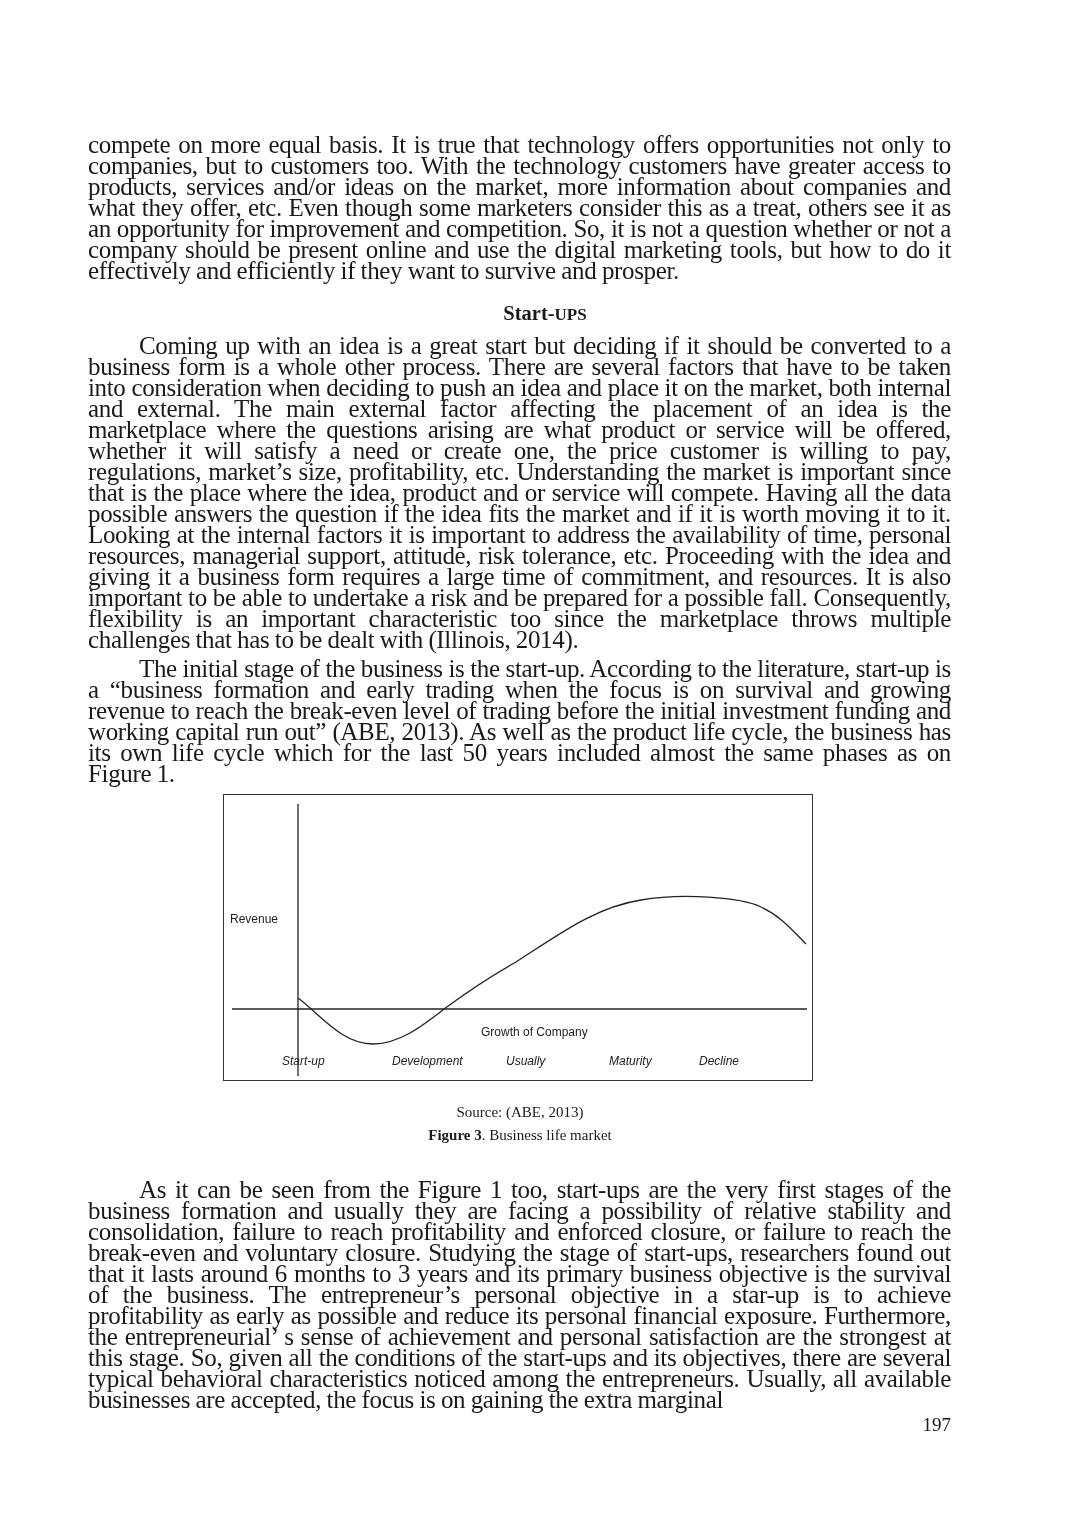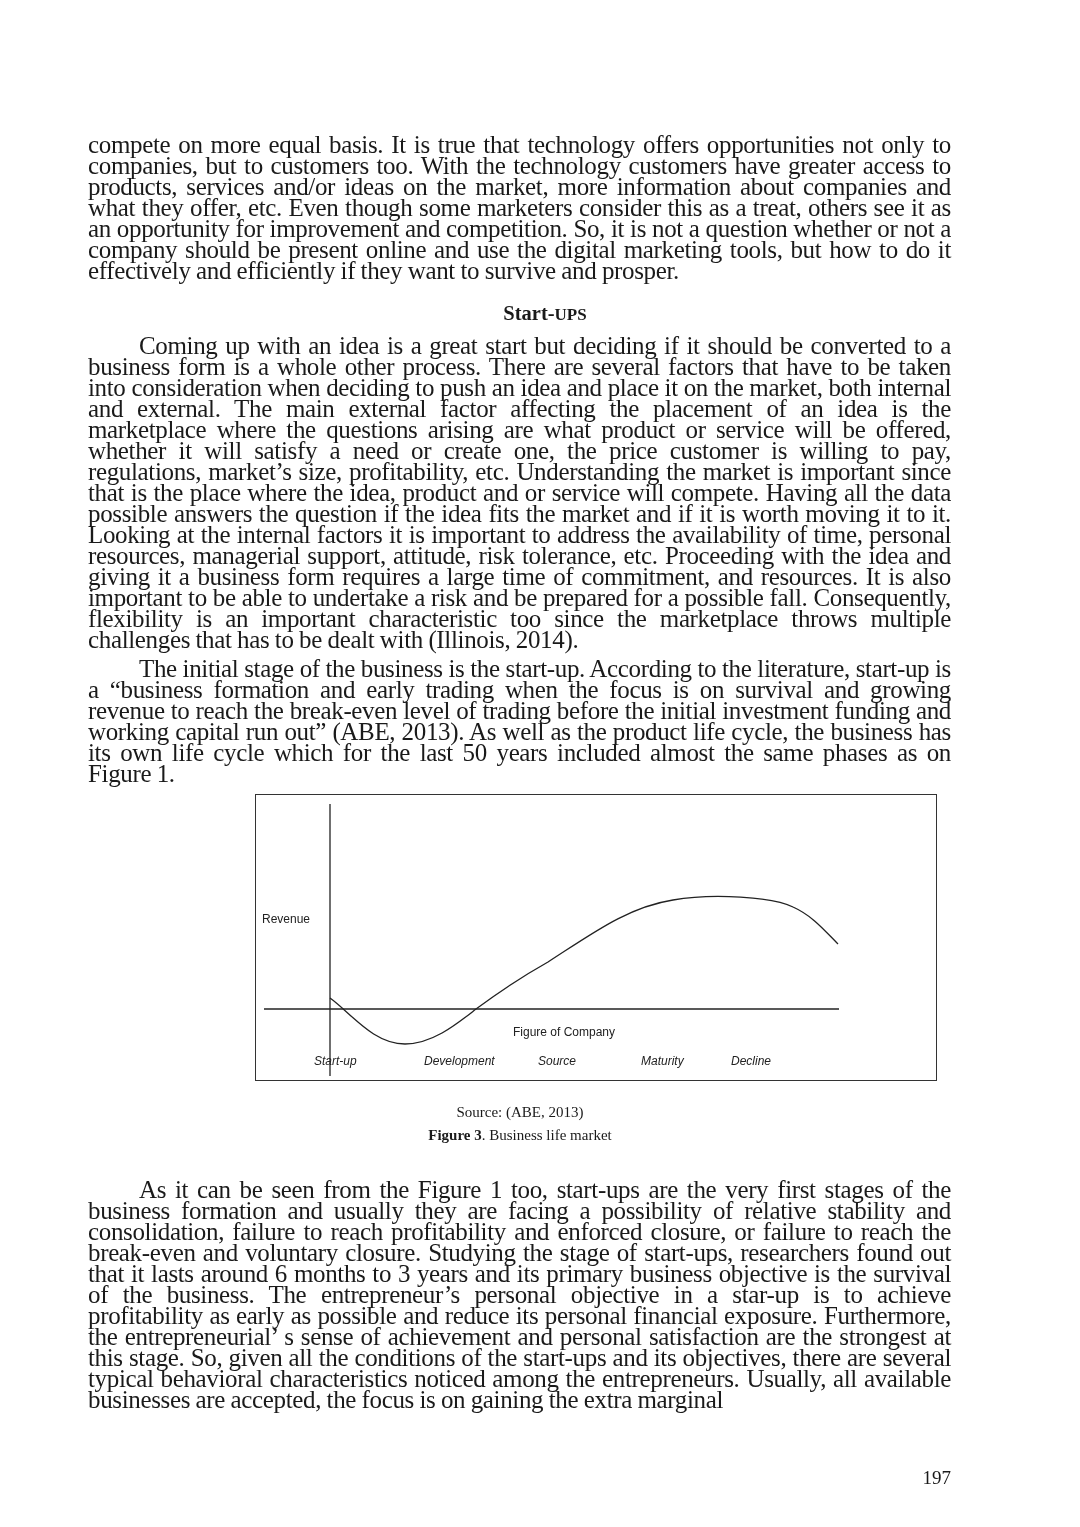--- a/index.html
+++ b/index.html
@@ -11,8 +11,8 @@
   .indent { text-indent: 51px; margin-top: 8px; }
   .heading { font-size: 20.5px; font-weight: bold; margin: 20px 0 0 51px; line-height: 24px; text-align: center; }
   .heading .sc { font-size: 17px; }
-  .figure { position: absolute; left: 223px; top: 794px; width: 682px; height: 287px;
-            border: 1.3px solid #333; box-sizing: border-box; margin-left: 32px; }
+  .figure { position: absolute; left: 223px; top: 794px; width: 590px; height: 287px;
+            border: 1.3px solid #333; box-sizing: border-box; }
   .figure svg { position: absolute; left: 0; top: 0; }
   .fig-label { position: absolute; font-family: "Liberation Sans", "DejaVu Sans", sans-serif;
                font-size: 12px; color: #222; white-space: nowrap; }

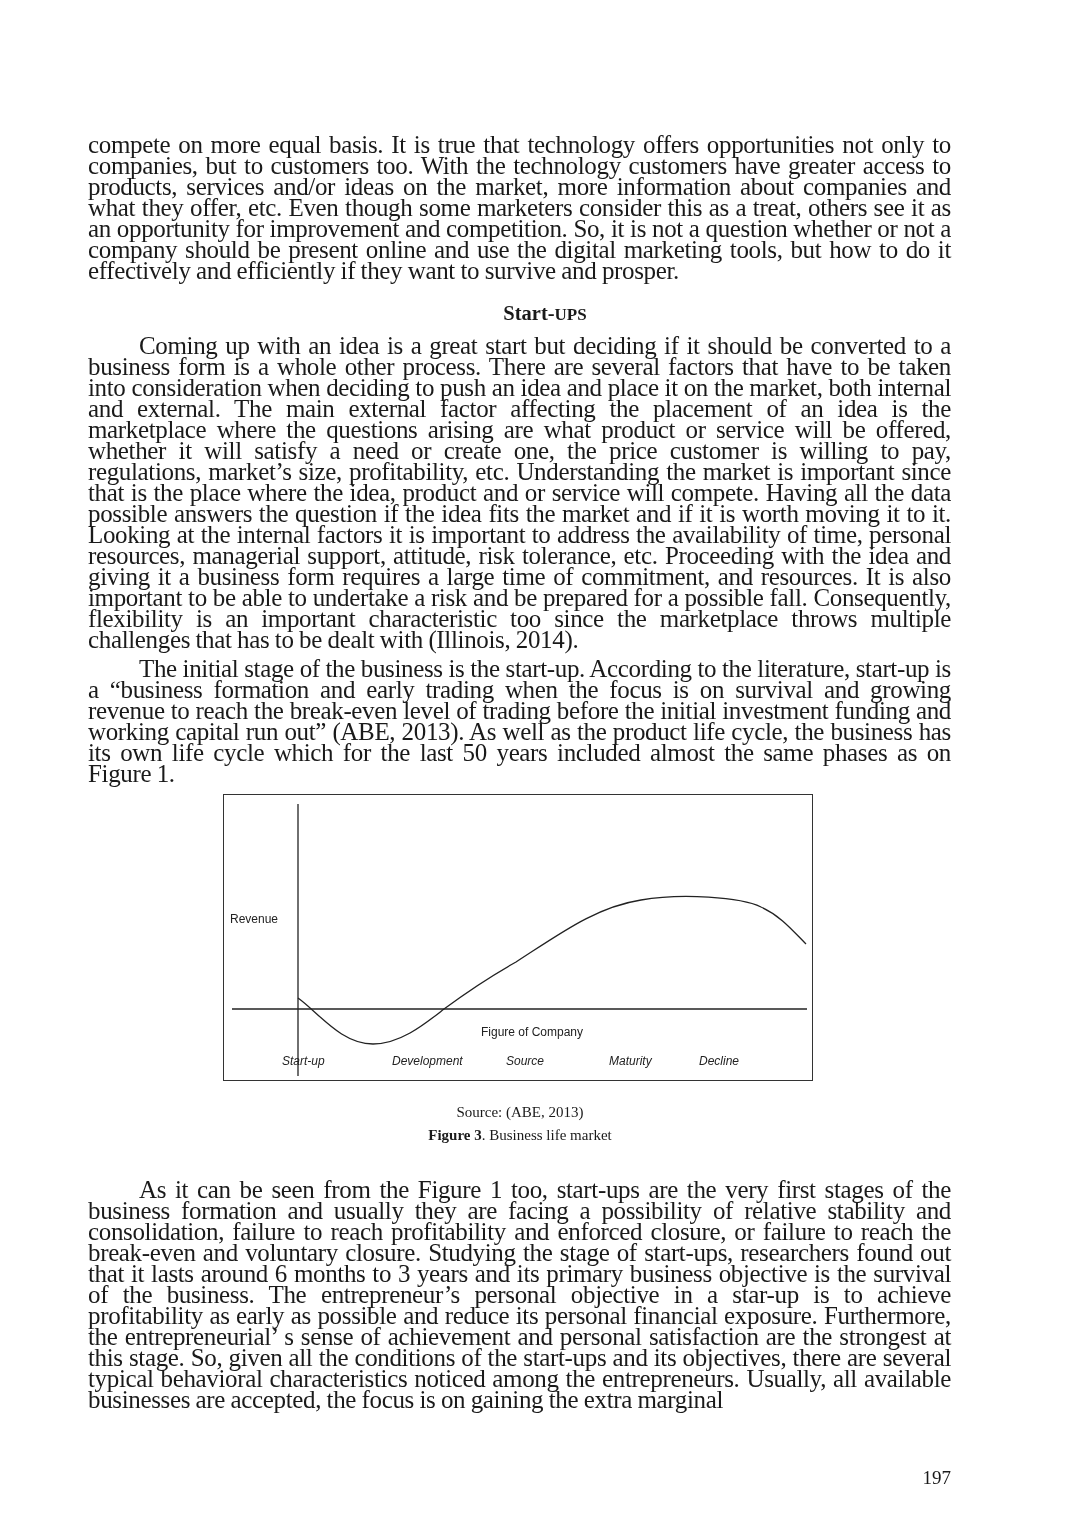--- a/index.html
+++ b/index.html
@@ -39,7 +39,7 @@
     <path d="M297,997 C318,1012 340,1043 372,1043 C400,1043 425,1022 443,1008 C470,988 490,975 515,961 C560,932 595,906 640,899 C680,892 740,896 760,906 C780,915 792,930 805,943" fill="none" stroke="#222" stroke-width="1.3"></path>
   </svg>
   <span class="fig-label" style="left:6px; top:117px;">Revenue</span>
-  <span class="fig-label" style="left:257px; top:230px;">Figure of Company</span>
+  <span class="fig-label" style="left:257px; top:230px;">Growth of Company</span>
   <span class="fig-label it" style="left:58px; top:259px;text-align:center;">Start-up</span>
   <span class="fig-label it" style="left:168px; top:259px;">Development</span>
   <span class="fig-label it" style="left:282px; top:259px;">Source</span>

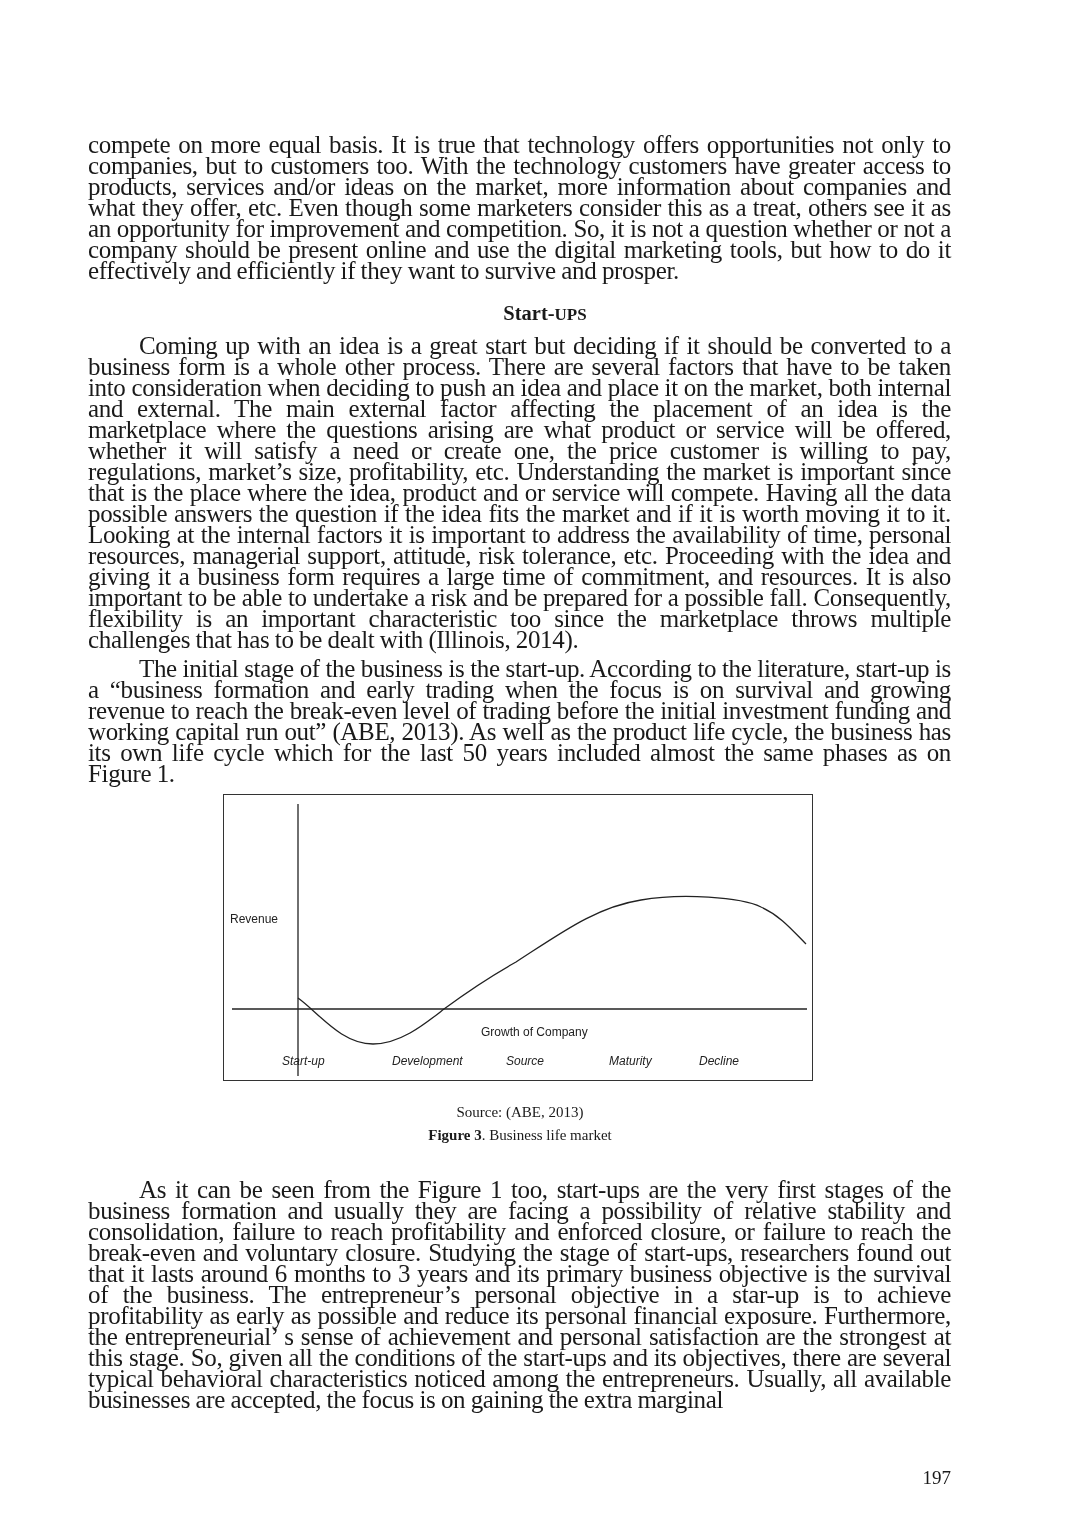--- a/index.html
+++ b/index.html
@@ -42,7 +42,7 @@
   <span class="fig-label" style="left:257px; top:230px;">Growth of Company</span>
   <span class="fig-label it" style="left:58px; top:259px;text-align:center;">Start-up</span>
   <span class="fig-label it" style="left:168px; top:259px;">Development</span>
-  <span class="fig-label it" style="left:282px; top:259px;">Source</span>
+  <span class="fig-label it" style="left:282px; top:259px;">Usually</span>
   <span class="fig-label it" style="left:385px; top:259px;">Maturity</span>
   <span class="fig-label it" style="left:475px; top:259px;">Decline</span>
 </div>

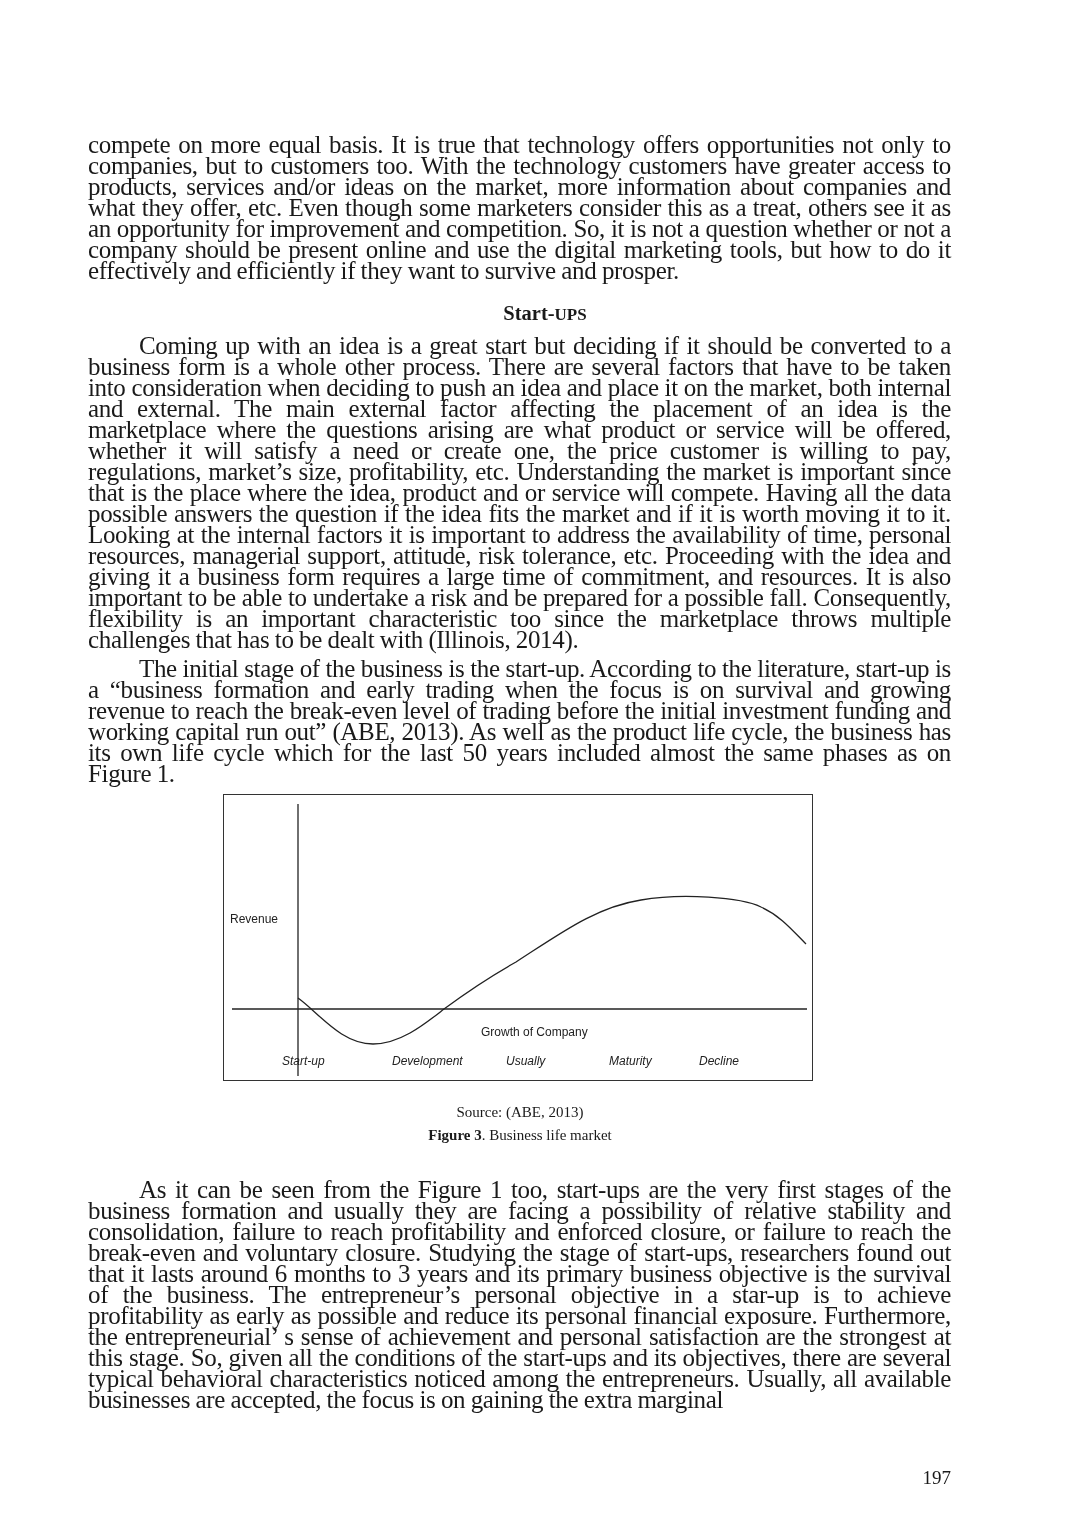--- a/index.html
+++ b/index.html
@@ -20,7 +20,7 @@
   .caption { position: absolute; left: 0; width: 1040px; text-align: center;
              font-size: 15px; line-height: 22px; }
   .caption b { font-weight: bold; }
-  .page-num { position: absolute; right: 129px; top: 1467px; font-size: 19px; }
+  .page-num { position: absolute; right: 129px; top: 1414px; font-size: 19px; }
 </style>
 </head>
 <body>

